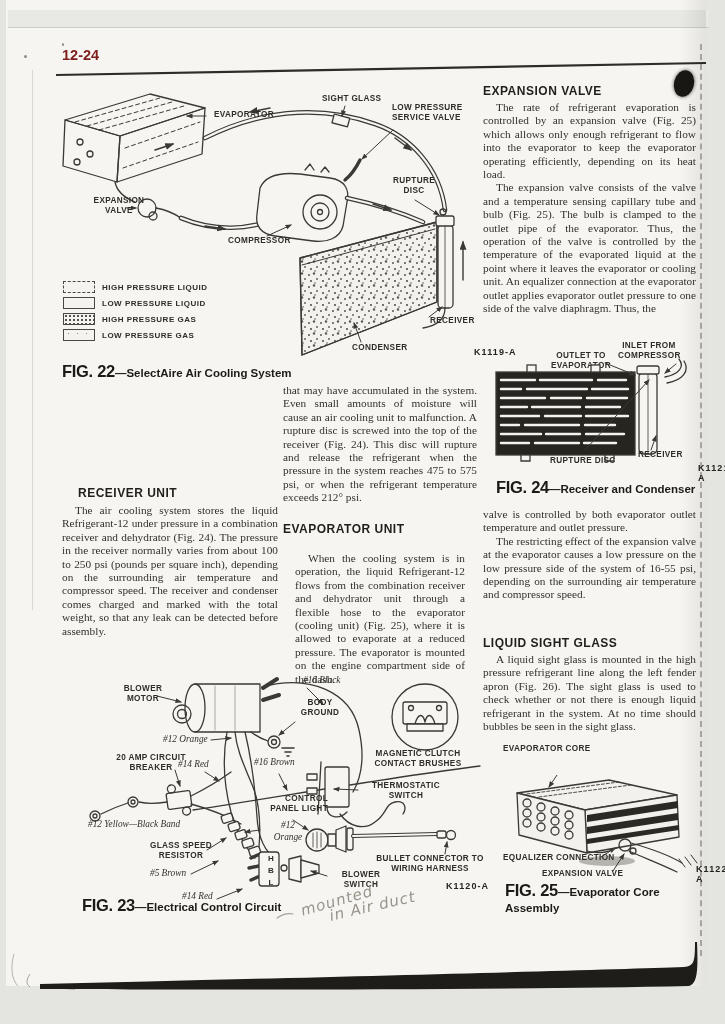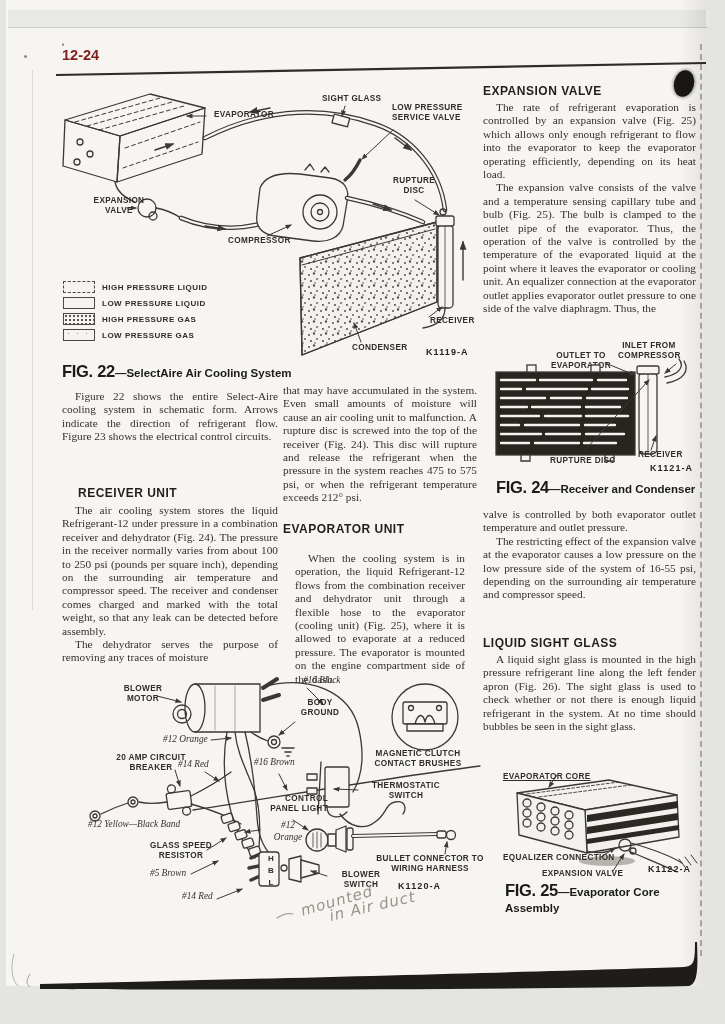--- a/index.html
+++ b/index.html
@@ -22,7 +22,7 @@
   .figcap .figtitle{font:700 11.5px "Liberation Sans",sans-serif;}
   .figcap.wrap{white-space:normal;line-height:13px;}
   .code{position:absolute;font:700 9px "Liberation Sans",sans-serif;
-    letter-spacing:1.1px;color:#26241f;}
+    letter-spacing:1.1px;color:#26241f;margin-left:48px;}
   .legend-row{display:flex;align-items:center;height:16px;}
   .sw{width:30px;height:10px;border:1.2px solid #4a4843;background:#f4f3ef;margin-right:7px;flex:none;}
   .sw.dash{border-style:dashed;}

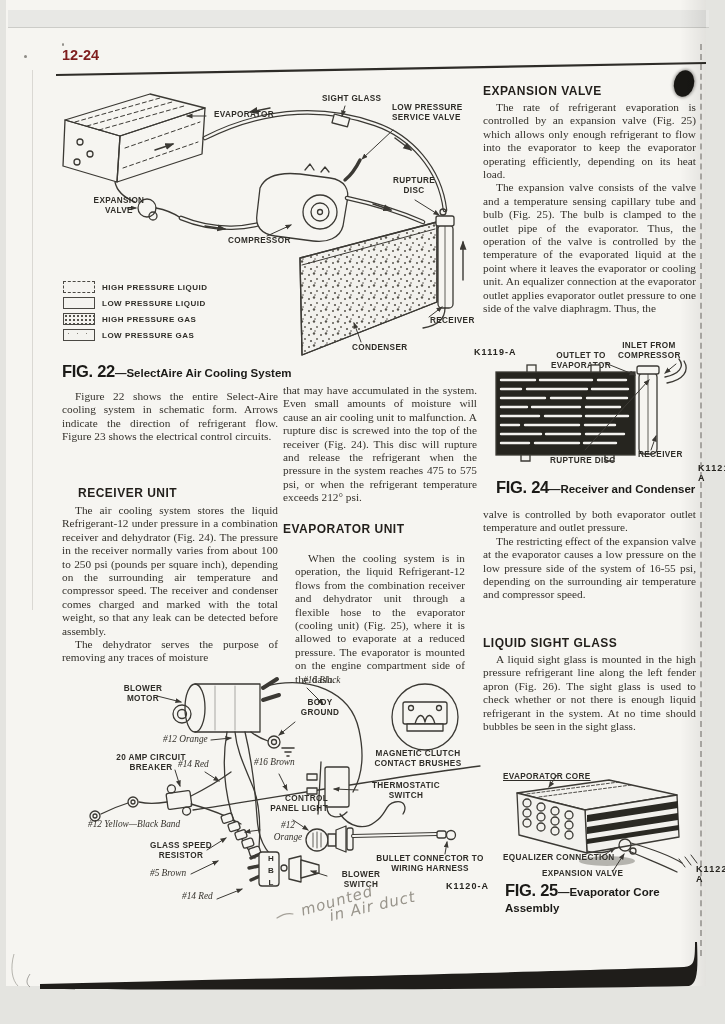--- a/index.html
+++ b/index.html
@@ -172,9 +172,6 @@
     <span class="fignum">FIG. 22</span><span class="figtitle">—SelectAire Air Cooling System</span>
   </div>
 
-  <div class="bodytext" style="left:56px;top:390px;width:216px;">
-    <p class="indent" style="margin:0;">Figure 22 shows the entire Select-Aire cooling system in schematic form. Arrows indicate the direction of refrigerant flow. Figure 23 shows the electrical control circuits.</p>
-  </div>
   <div class="shead" style="left:56px;top:486px;margin-left:16px;">RECEIVER UNIT</div>
   <div class="bodytext" style="left:56px;top:504px;width:216px;">
     <p class="indent" style="margin:0;">The air cooling system stores the liquid Refrigerant-12 under pressure in a combination receiver and dehydrator (Fig. 24). The pressure in the receiver normally varies from about 100 to 250 psi (pounds per square inch), depending on the surrounding air temperature and compressor speed. The receiver and condenser comes charged and marked with the total weight, so that any leak can be detected before assembly.</p>

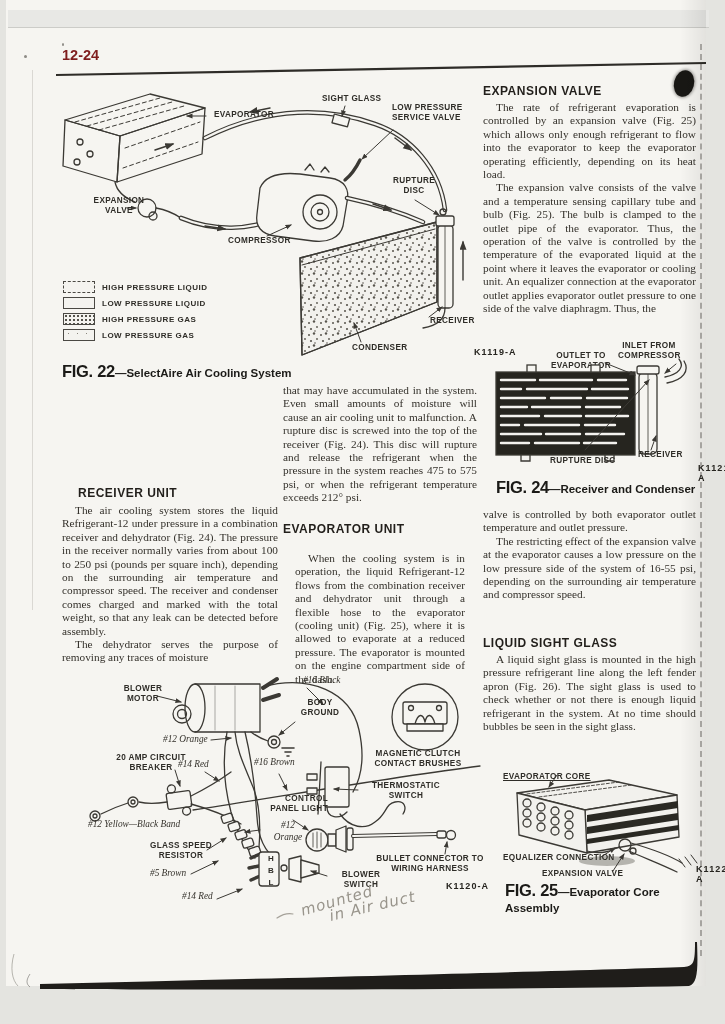--- a/index.html
+++ b/index.html
@@ -175,7 +175,6 @@
   <div class="shead" style="left:56px;top:486px;margin-left:16px;">RECEIVER UNIT</div>
   <div class="bodytext" style="left:56px;top:504px;width:216px;">
     <p class="indent" style="margin:0;">The air cooling system stores the liquid Refrigerant-12 under pressure in a combination receiver and dehydrator (Fig. 24). The pressure in the receiver normally varies from about 100 to 250 psi (pounds per square inch), depending on the surrounding air temperature and compressor speed. The receiver and condenser comes charged and marked with the total weight, so that any leak can be detected before assembly.</p>
-    <p class="indent" style="margin:0;">The dehydrator serves the purpose of removing any traces of moisture</p>
   </div>
 
   <div class="bodytext" style="left:277px;top:384px;width:194px;">

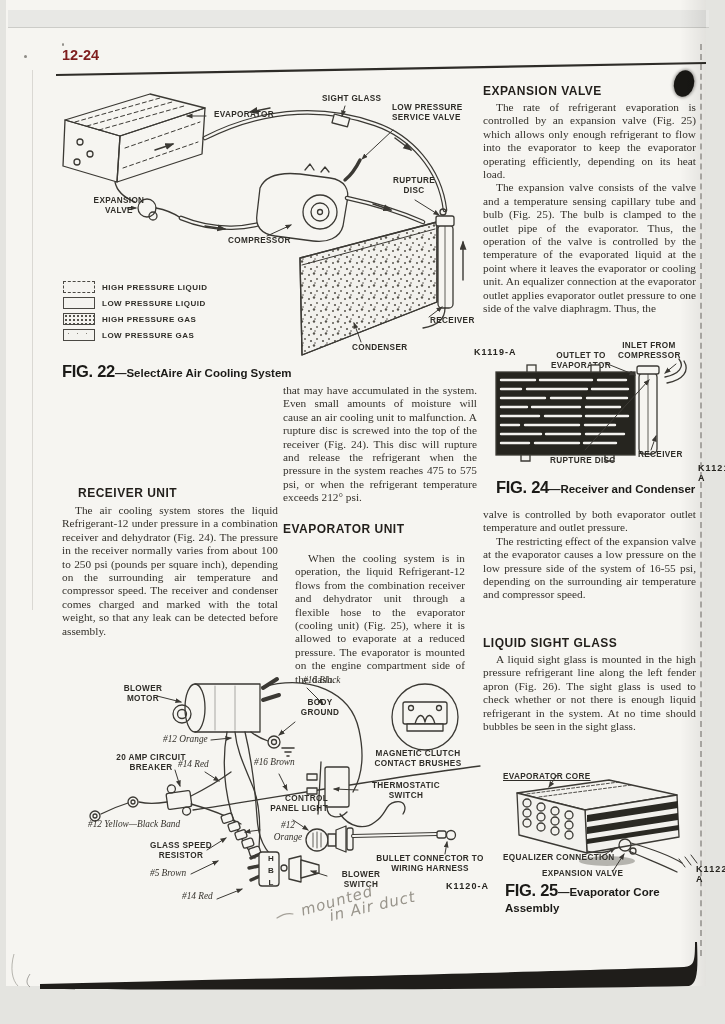--- a/index.html
+++ b/index.html
@@ -248,7 +248,7 @@
     <p class="indent" style="margin:0;">A liquid sight glass is mounted in the high pressure refrigerant line along the left fender apron (Fig. 26). The sight glass is used to check whether or not there is enough liquid refrigerant in the system. At no time should bubbles be seen in the sight glass.</p>
   </div>
 
-  <div class="flabel" style="left:497px;top:772px;text-decoration:underline;">EVAPORATOR CORE</div>
+  <div class="flabel" style="left:497px;top:744px;">EVAPORATOR CORE</div>
 
   <svg class="abs" style="left:491px;top:775px;" width="212" height="104">
     <defs>

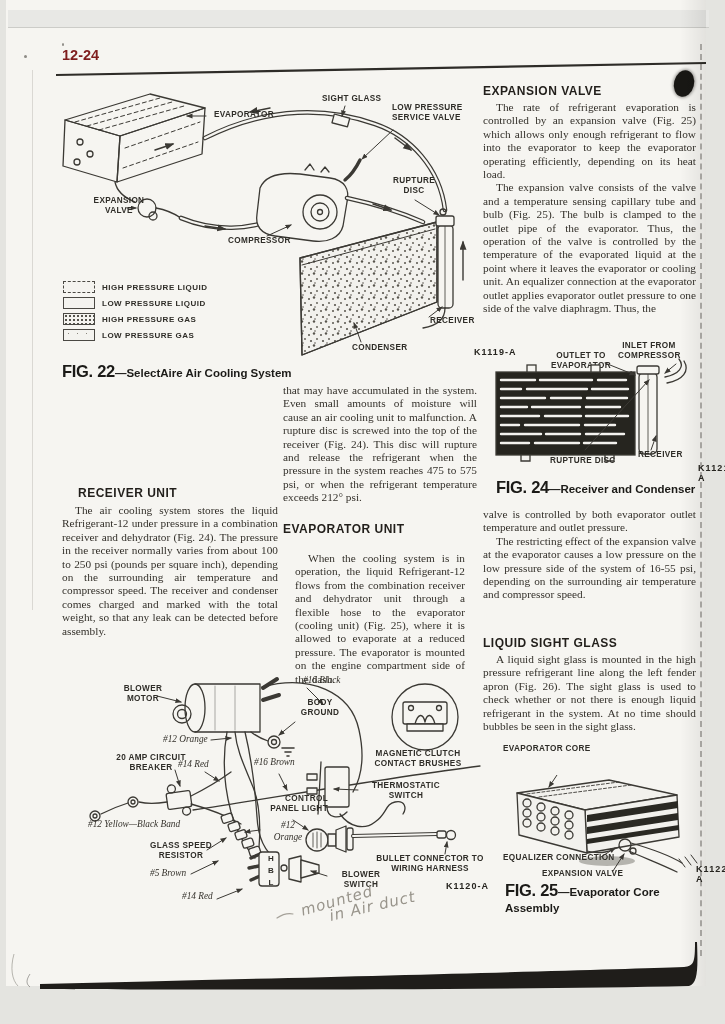--- a/index.html
+++ b/index.html
@@ -432,6 +432,9 @@
   <div class="hbl" style="left:260px;top:865px;">B</div>
   <div class="hbl" style="left:260px;top:877px;">L</div>
 
+  <div class="figcap" style="left:76px;top:896px;">
+    <span class="fignum">FIG. 23</span><span class="figtitle">—Electrical Control Circuit</span>
+  </div>
 
   <div id="handwriting">
     <div class="hw1">mounted</div>

